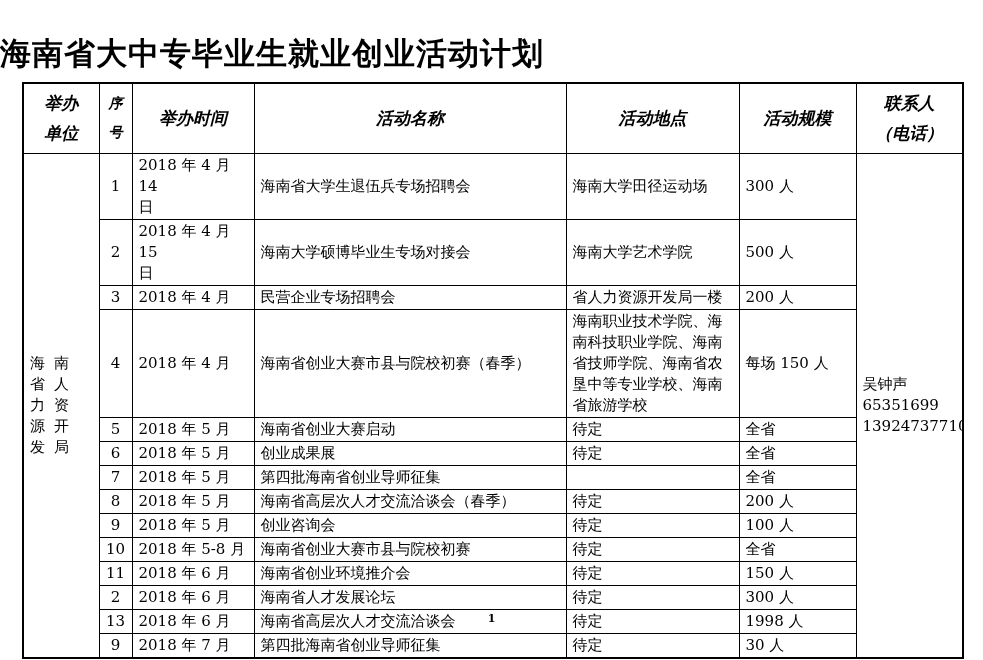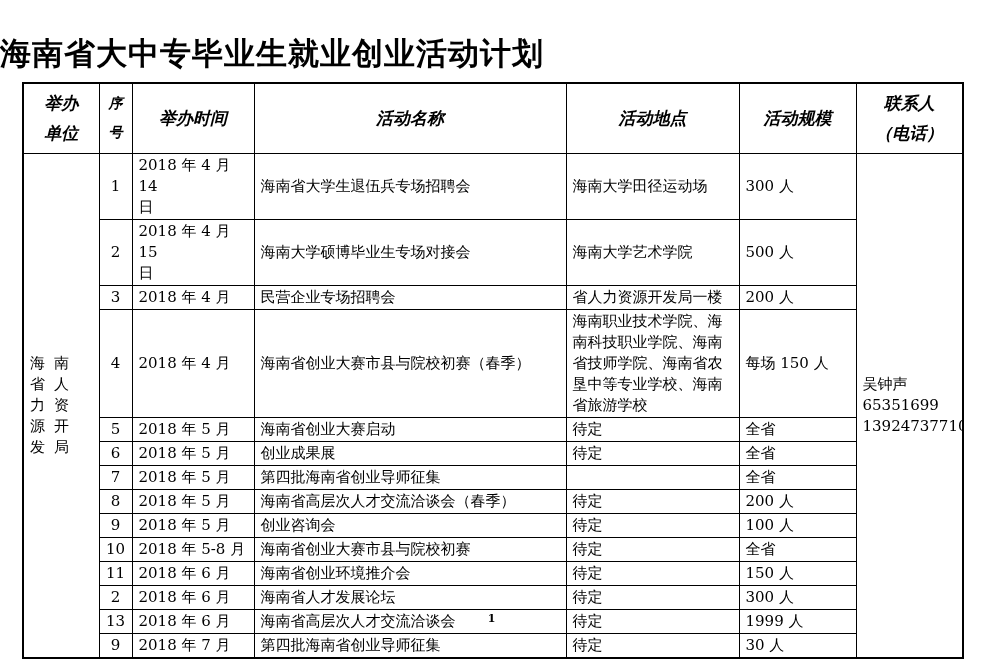--- a/index.html
+++ b/index.html
@@ -203,7 +203,7 @@
         <td class="td-time">2018 年 6 月</td>
         <td class="td-name">海南省高层次人才交流洽谈会</td>
         <td class="td-location">待定</td>
-        <td class="td-scale">1999 人</td>
+        <td class="td-scale">1998 人</td>
       </tr>
       <tr>
         <td class="td-index">9</td>

